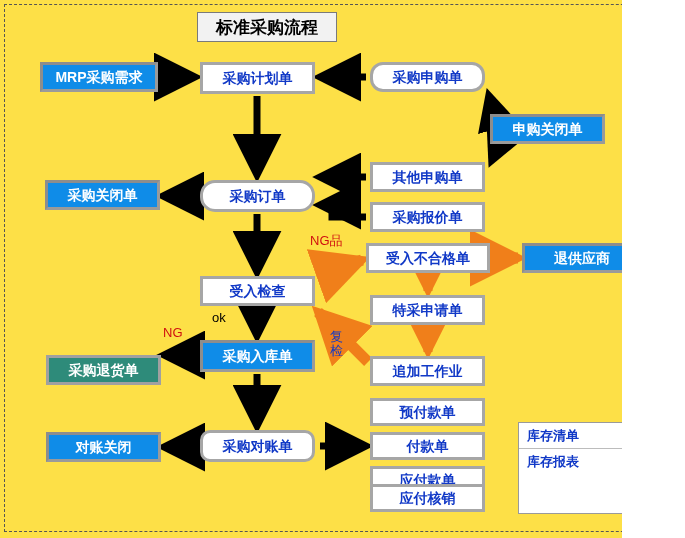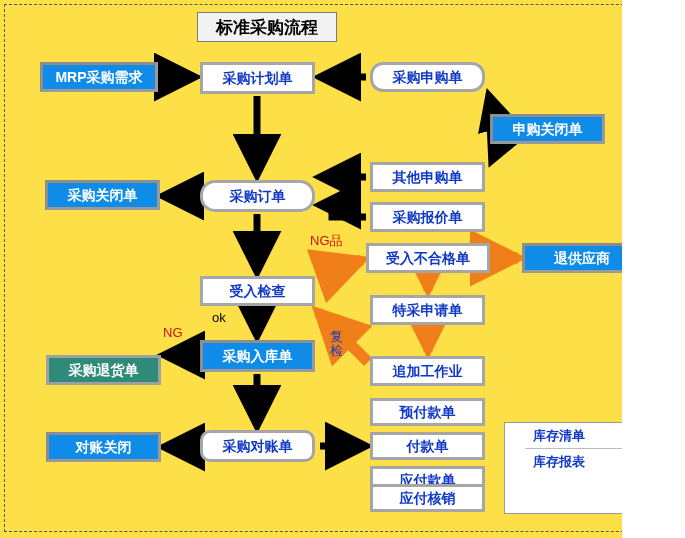--- a/index.html
+++ b/index.html
@@ -190,7 +190,7 @@
       <div class="lbl lbl-blue" style="left: 330px; top: 330px; width: 14px; white-space: normal; line-height: 1.05;">复检</div>
     </div>
 
-  <div class="legend" style="left:504px; top:422px; width:148px; height:92px;padding-left:20px;">
+  <div class="legend" style="left:518px; top:422px; width:148px; height:92px;">
     <div class="legend-row">库存清单</div>
     <div class="legend-row">库存报表</div>
   </div>

